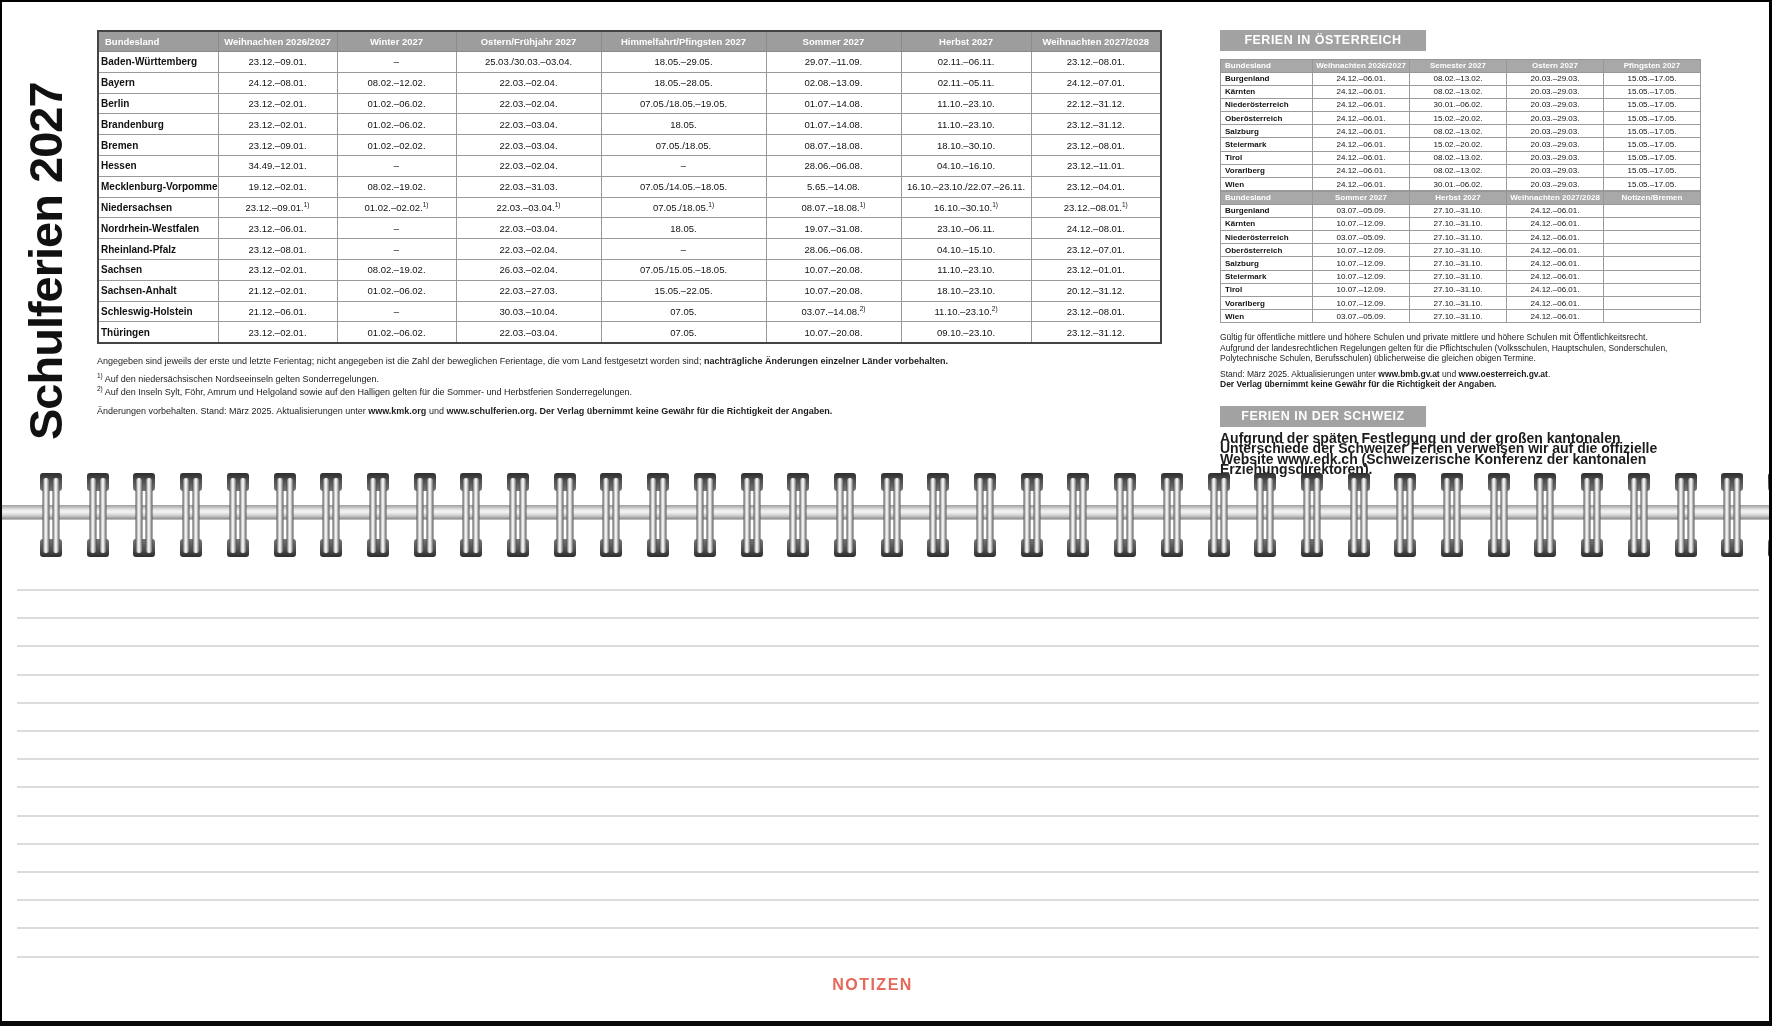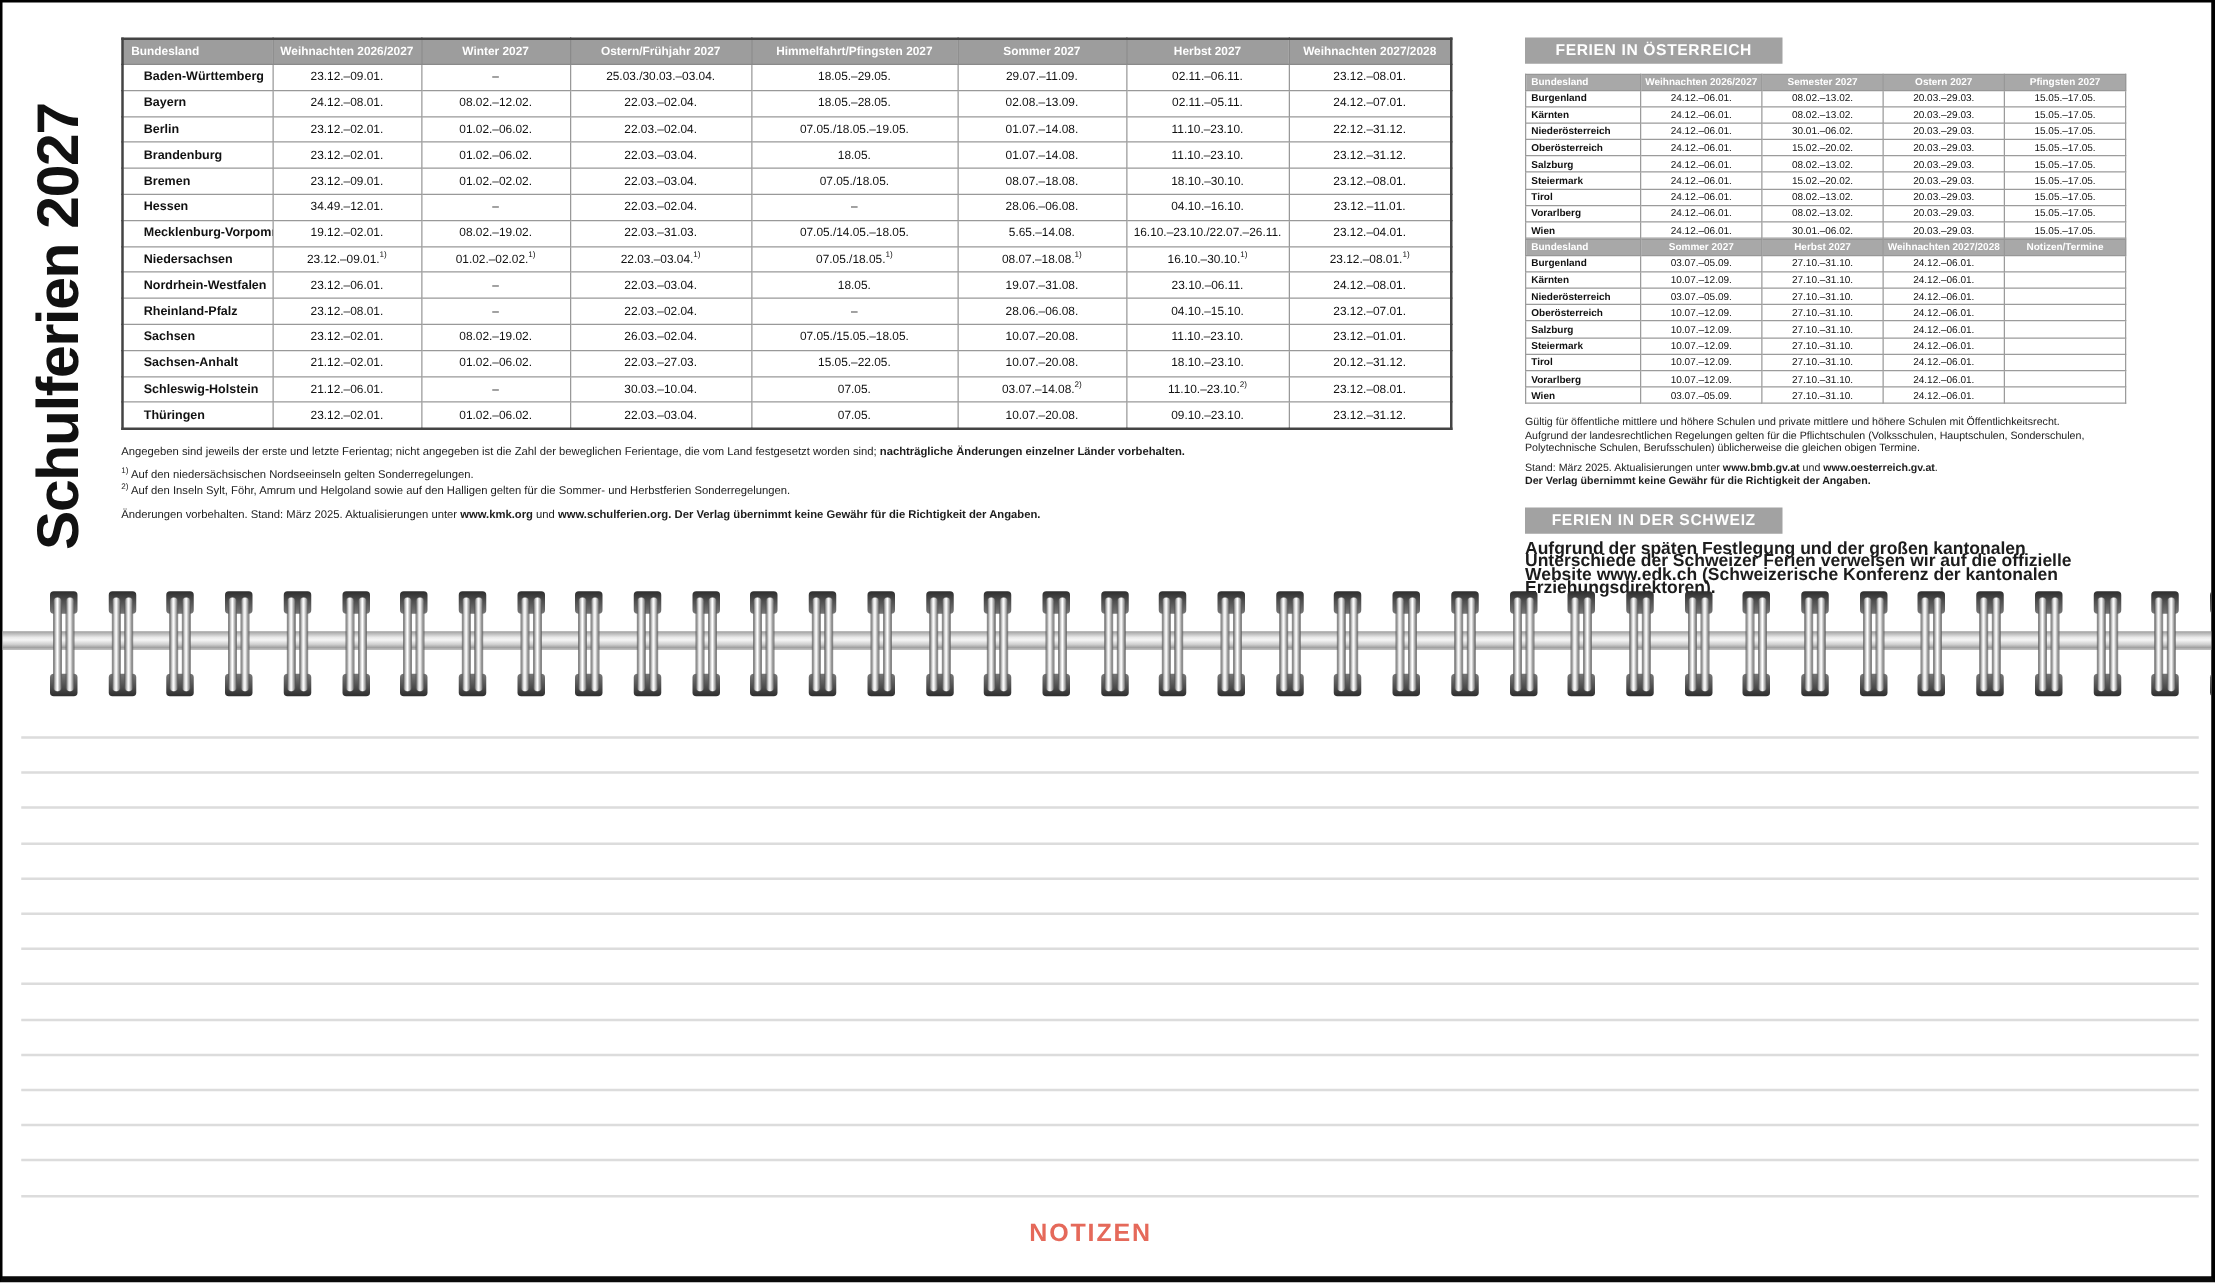--- a/index.html
+++ b/index.html
@@ -29,7 +29,7 @@
     border:1px solid #999; height:19.8px; text-align:center; padding:0 2px;
     color:#111; overflow:hidden; white-space:nowrap;
   }
-  .de-table td.land{text-align:left; padding-left:16px; font-weight:bold; font-size:10px;}
+  .de-table td.land{text-align:left; padding-left:2px; font-weight:bold; font-size:10px;}
   sup{font-size:6.5px; vertical-align:super; line-height:0;}
   .fn{font-size:9px; color:#1c1c1c; line-height:11px;}
   .fn.main{margin-top:12px;}

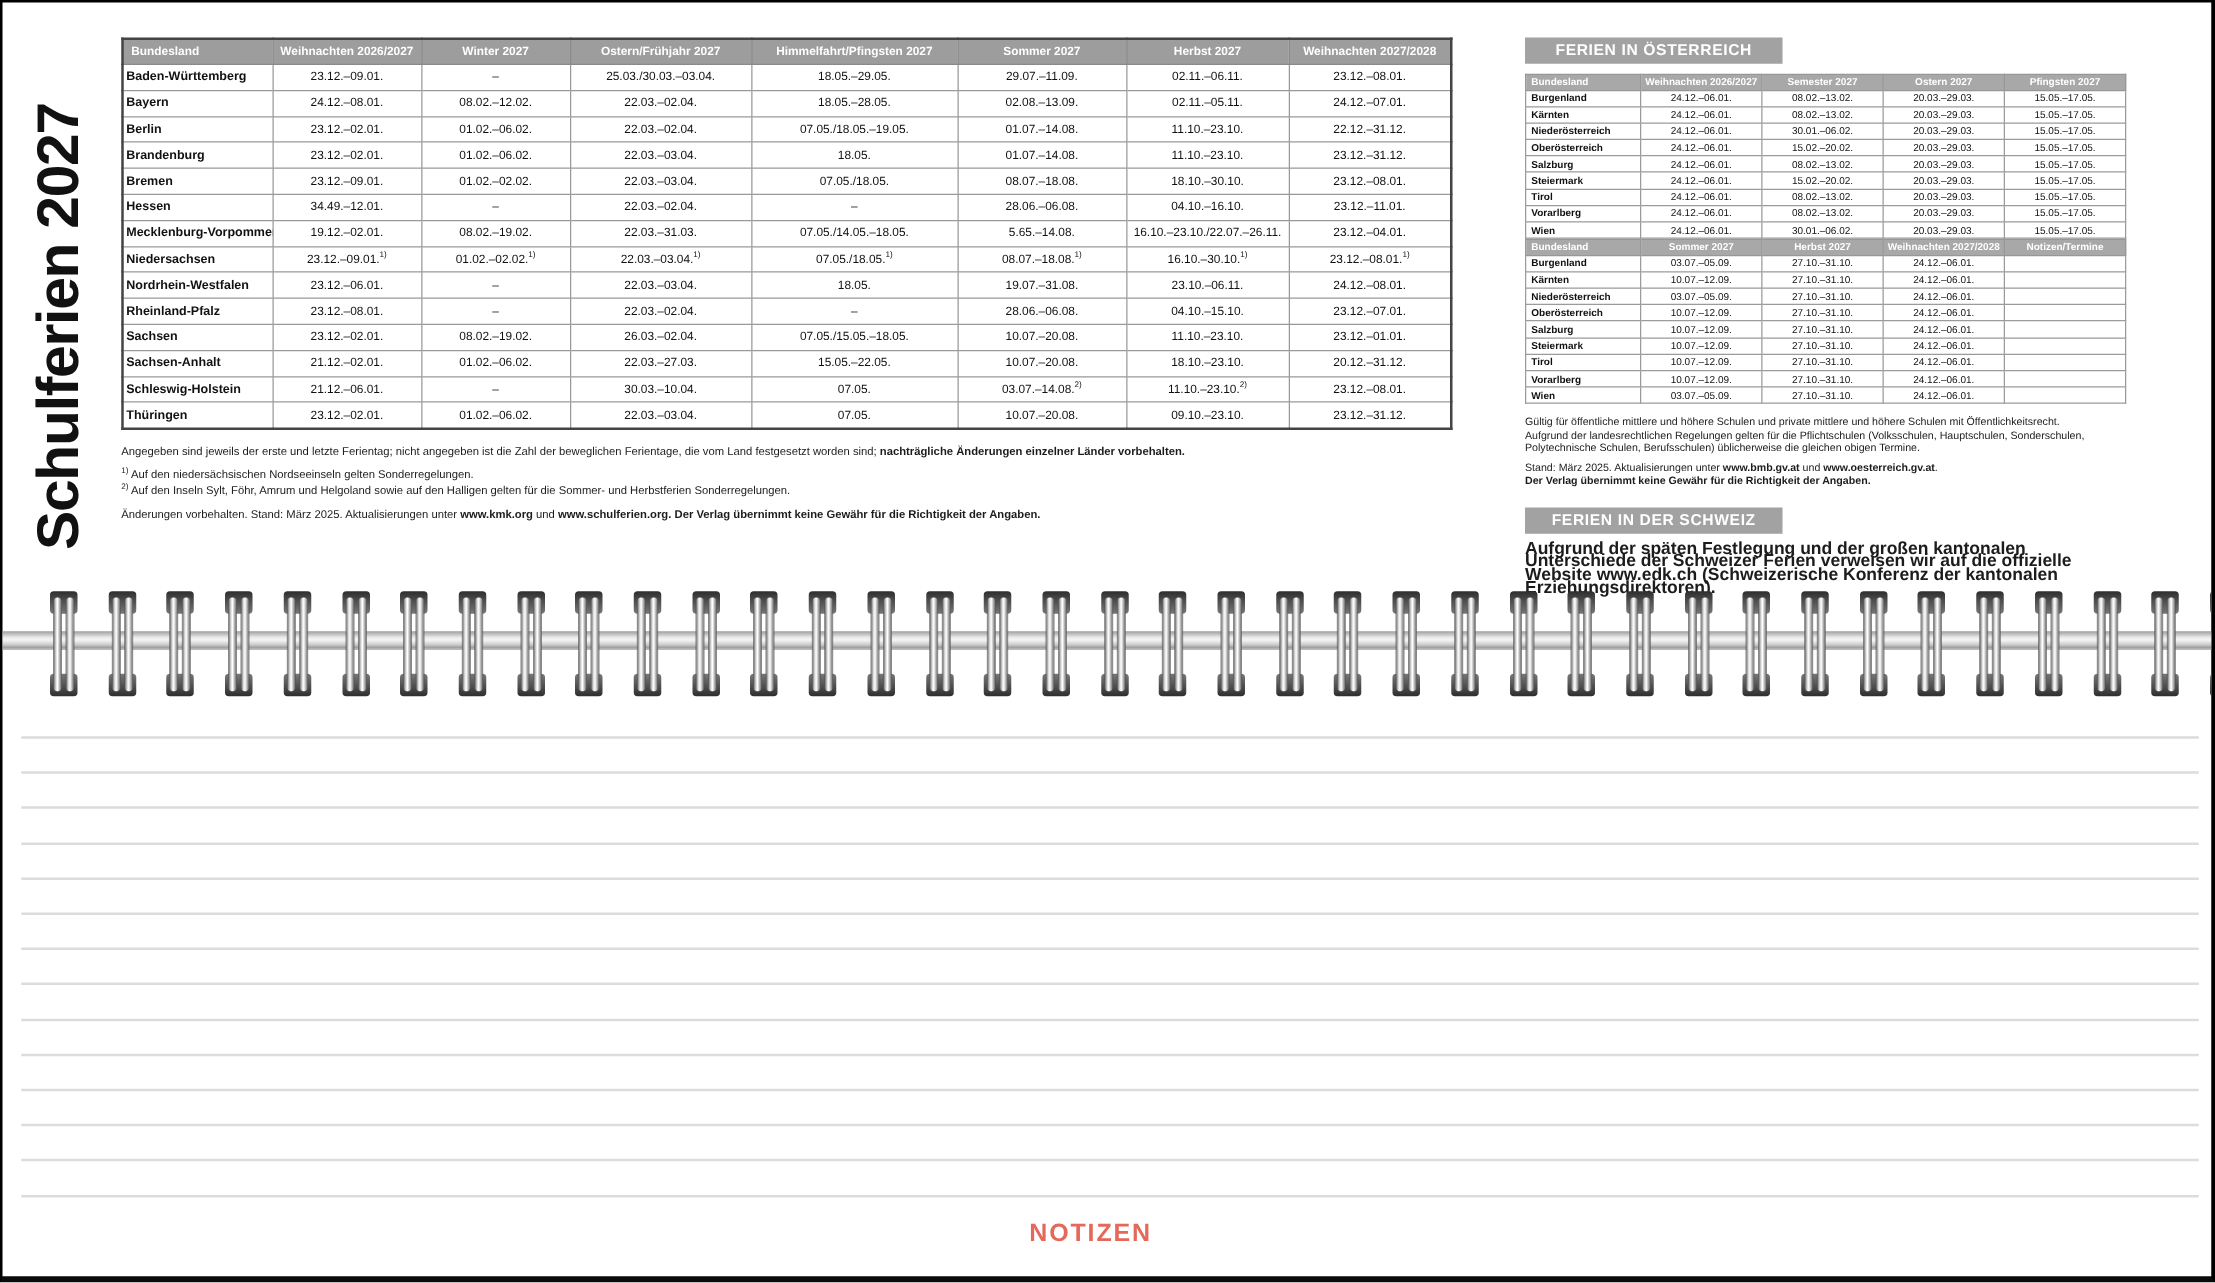--- a/index.html
+++ b/index.html
@@ -366,7 +366,7 @@
             <th>Sommer 2027</th>
             <th>Herbst 2027</th>
             <th>Weihnachten 2027/2028</th>
-            <th>Notizen/Termine</th>
+            <th>Notizen/Bremen</th>
           </tr>
         </thead>
         <tbody>

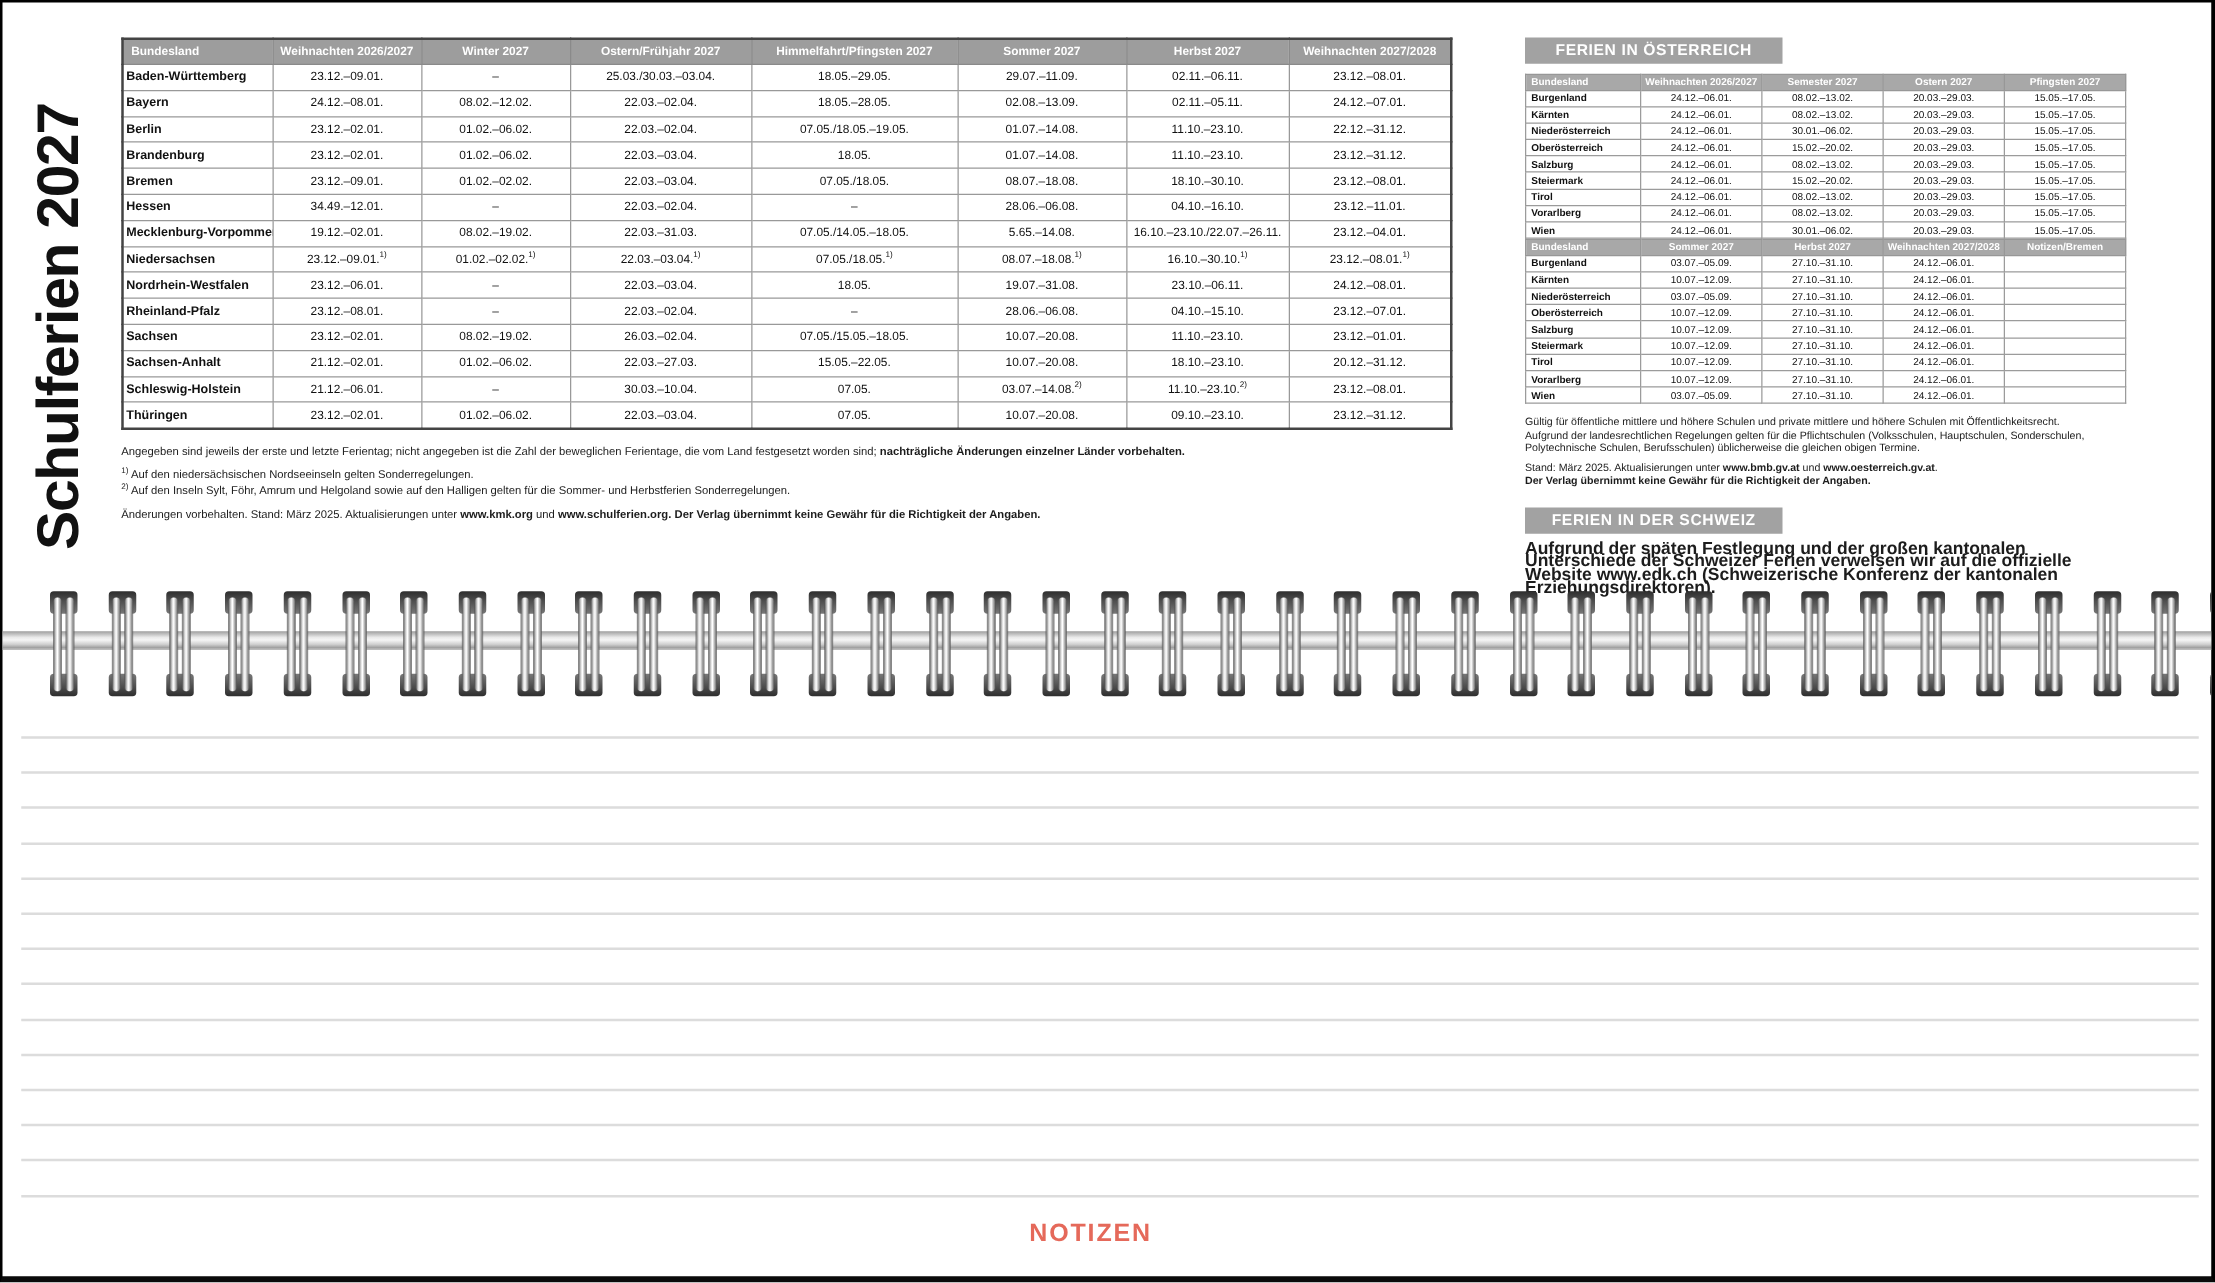--- a/index.html
+++ b/index.html
@@ -84,7 +84,7 @@
   
   .notizen{
     position:absolute; left:0; top:974px; width:1741px; text-align:center;
-    font-size:20px; font-weight:bold; letter-spacing:1.5px; color:#e5695a;
+    font-size:16px; font-weight:bold; letter-spacing:1.5px; color:#e5695a;
   }
 </style>
 </head>

